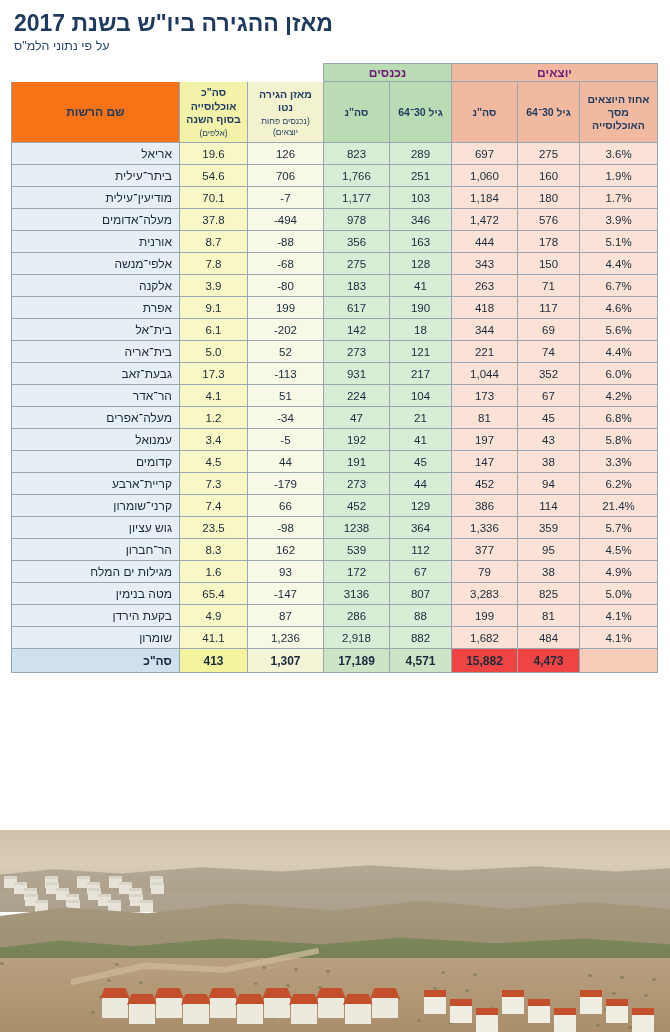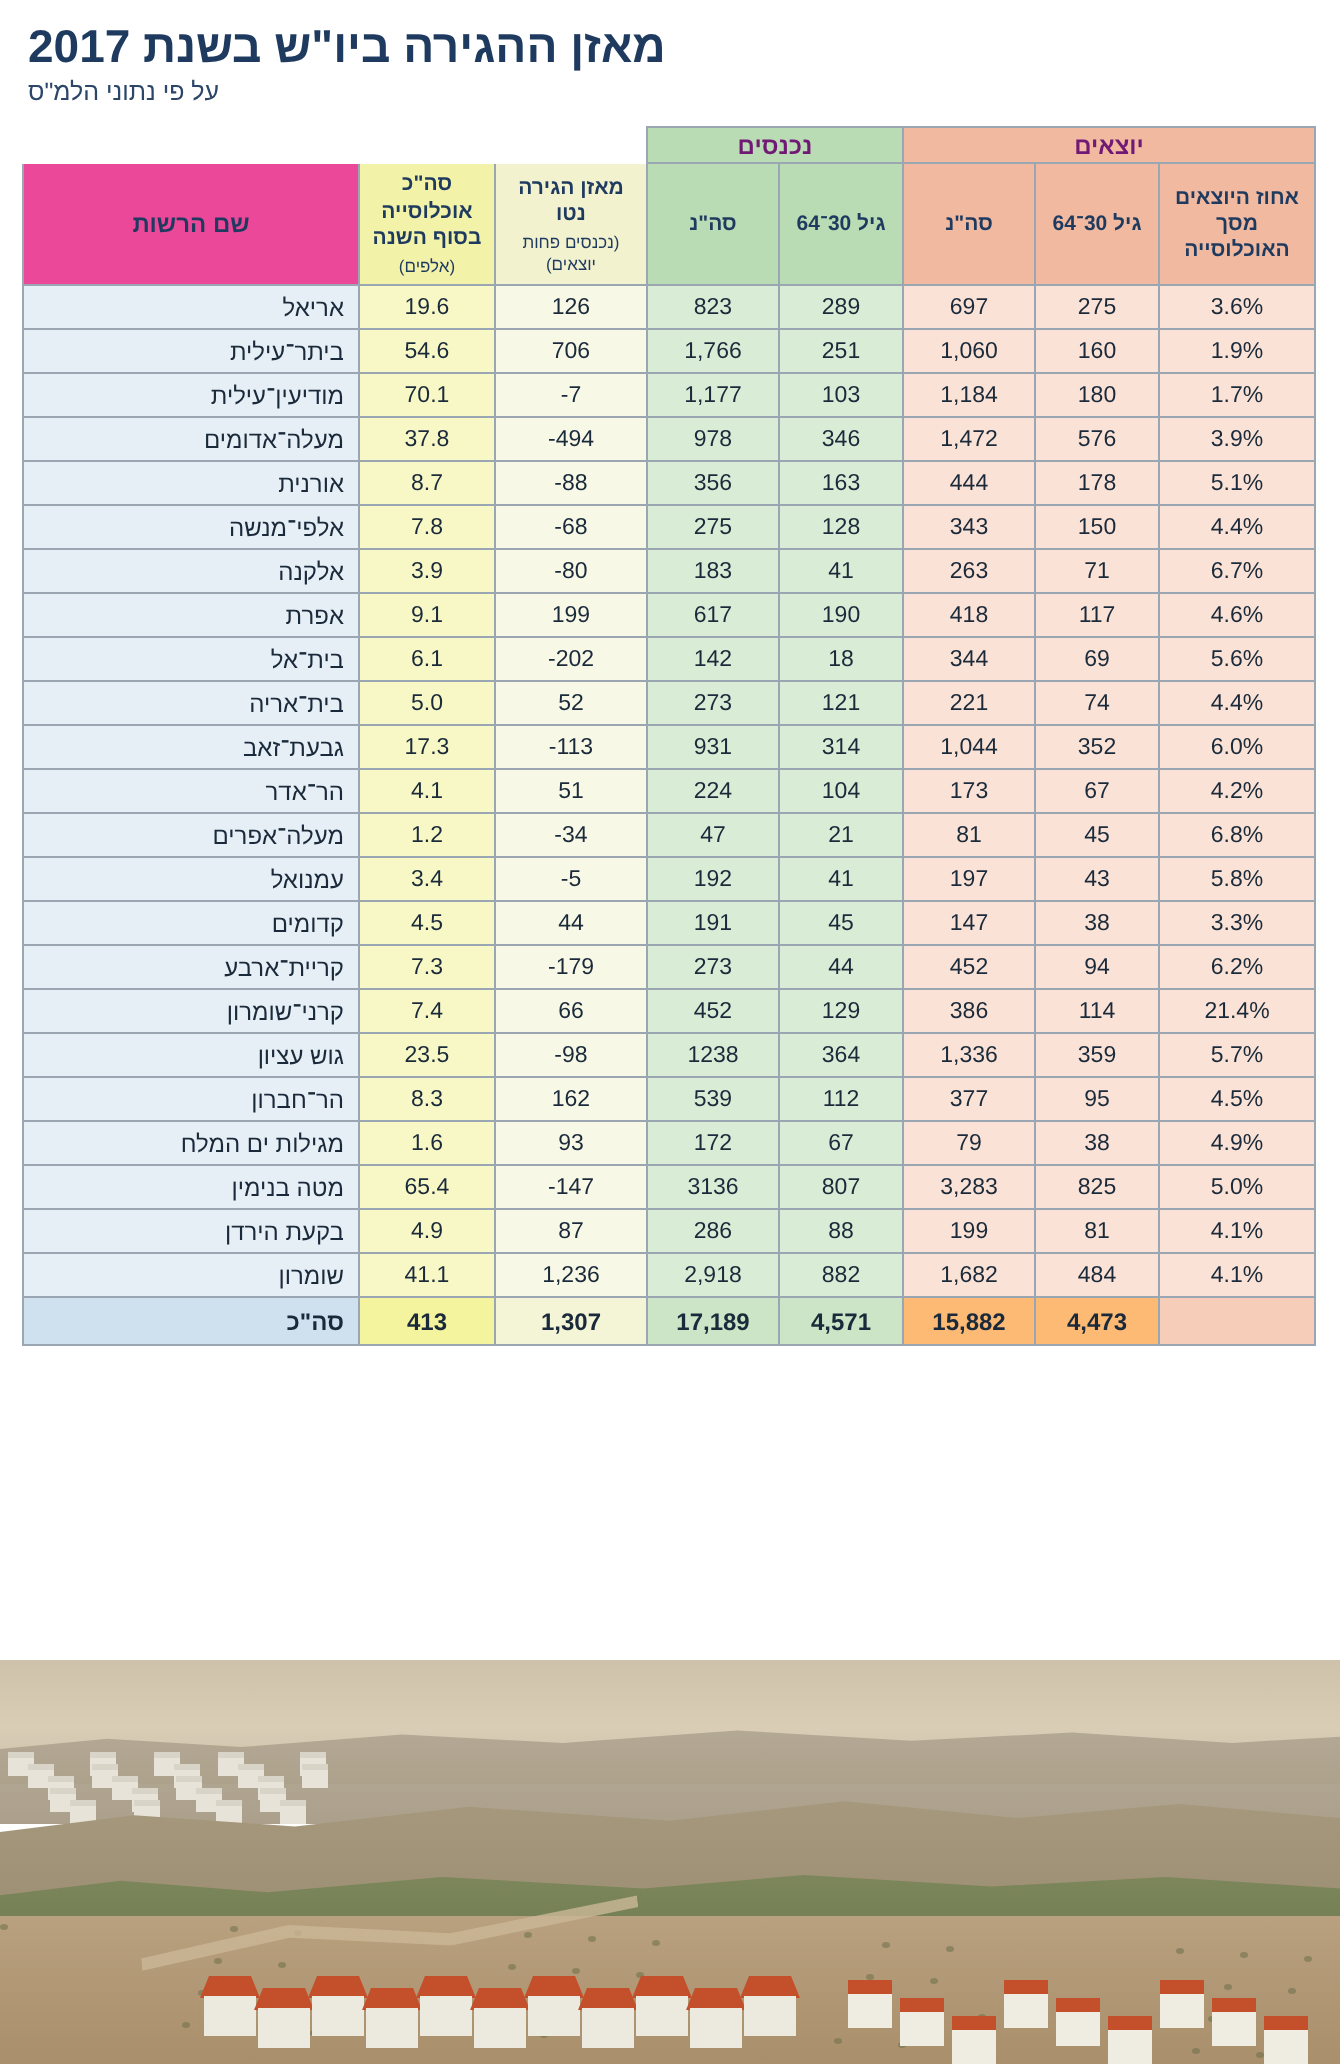--- a/index.html
+++ b/index.html
@@ -81,7 +81,7 @@
   .sub-in{background:#b9dcb4;}
   .sub-net{background:#f2f2cf;}
   .sub-pop{background:#f2f2a8;}
-  .sub-name{background:#ec4899;font-size:12px;}
+  .sub-name{background:#f97316;font-size:12px;}
 
   
   .c-out{background:#fbe2d6;}

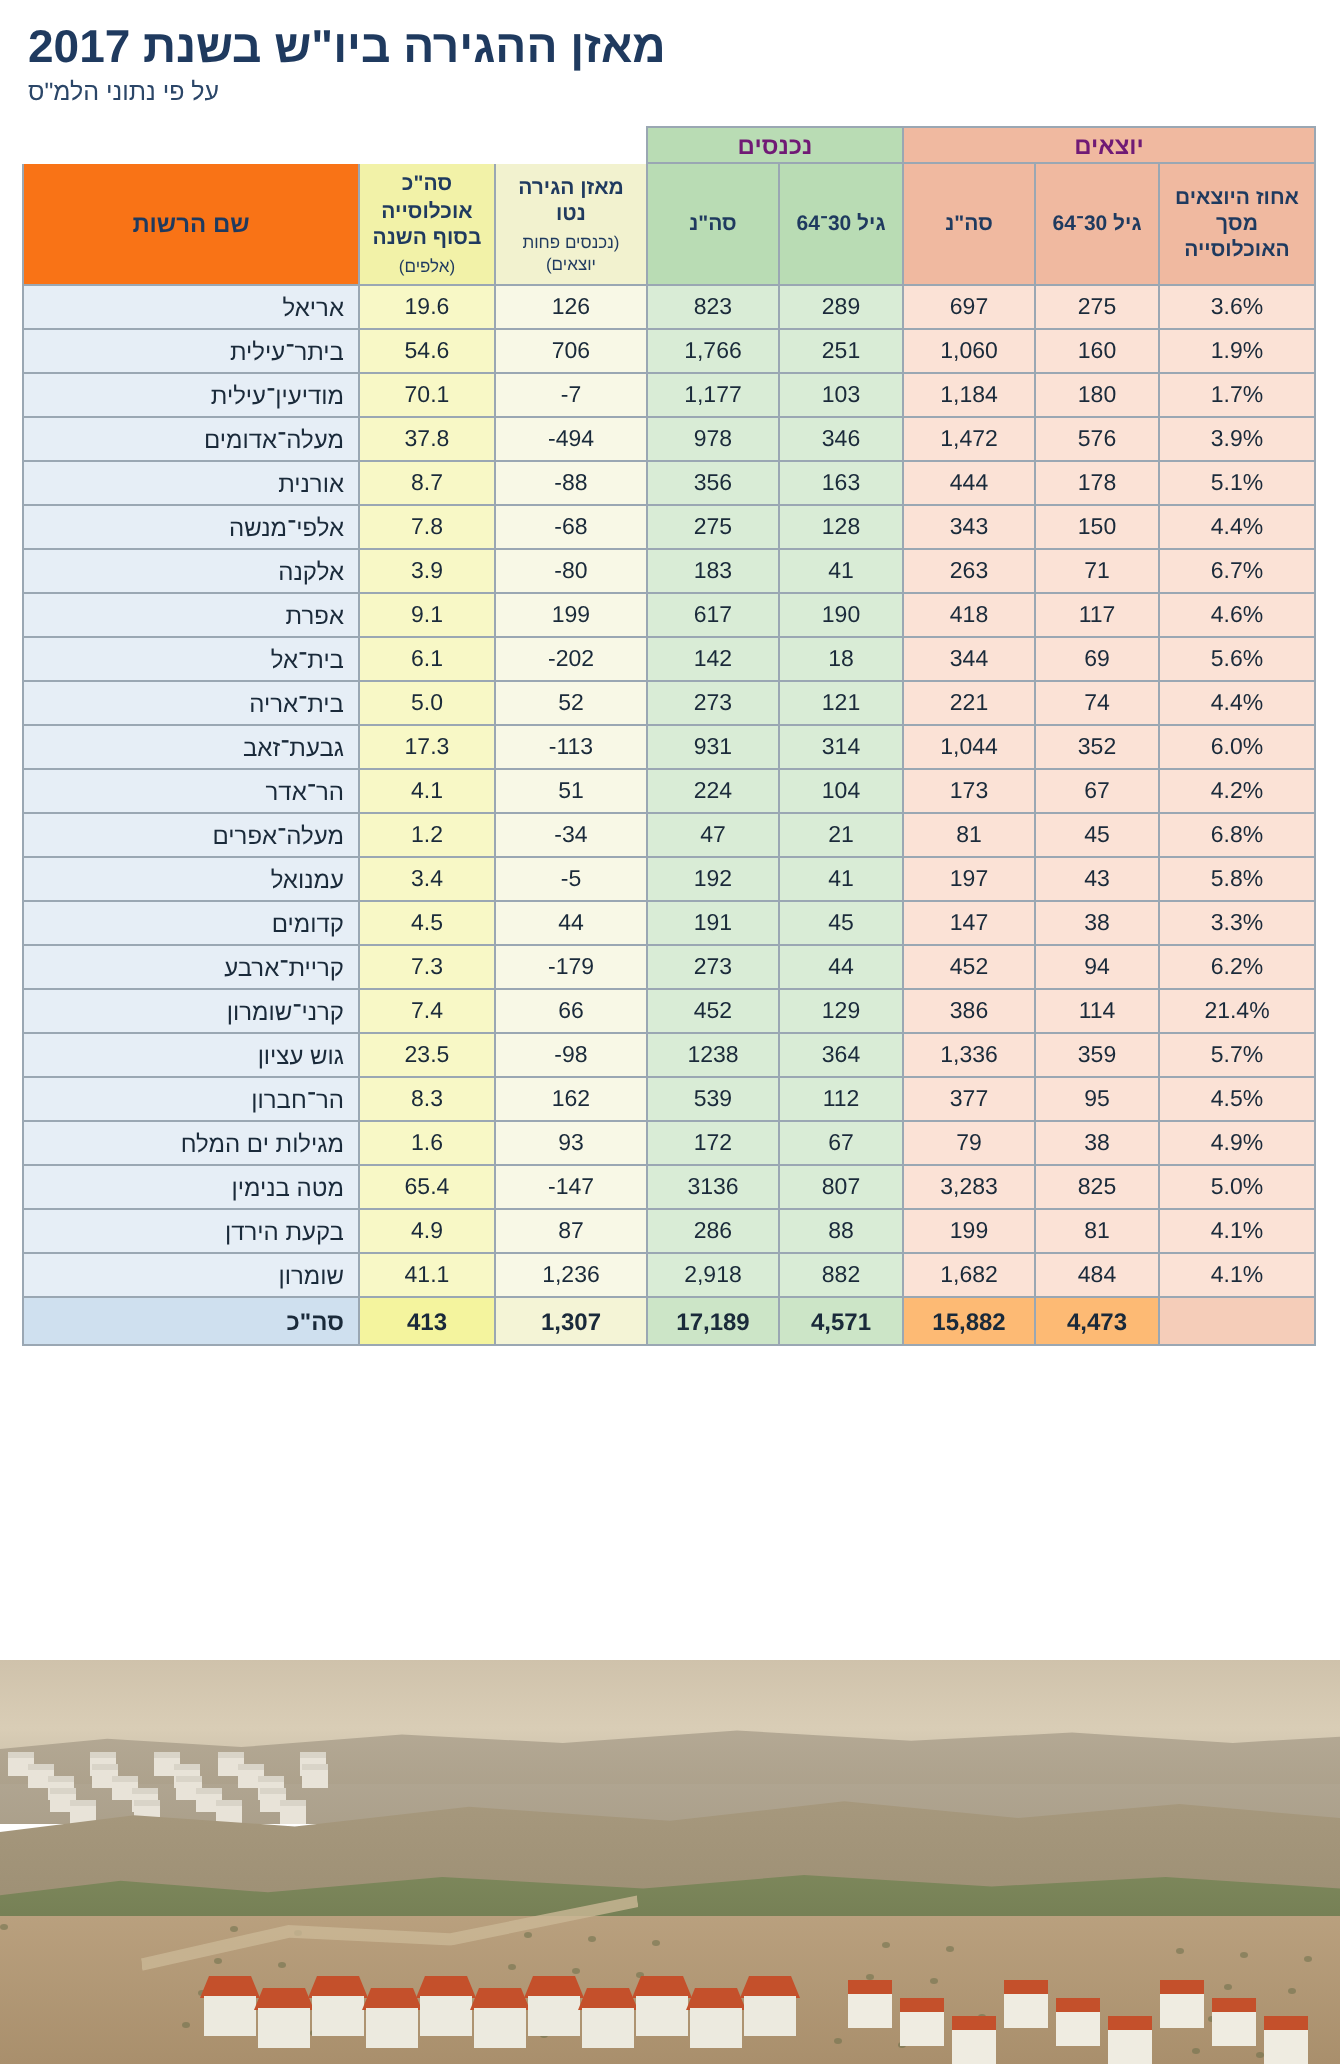--- a/index.html
+++ b/index.html
@@ -322,7 +322,7 @@
             <td class="c-out">6.0%</td>
             <td class="c-out">352</td>
             <td class="c-out">1,044</td>
-            <td class="c-in">314</td>
+            <td class="c-in">217</td>
             <td class="c-in">931</td>
             <td class="c-net">113-</td>
             <td class="c-pop">17.3</td>

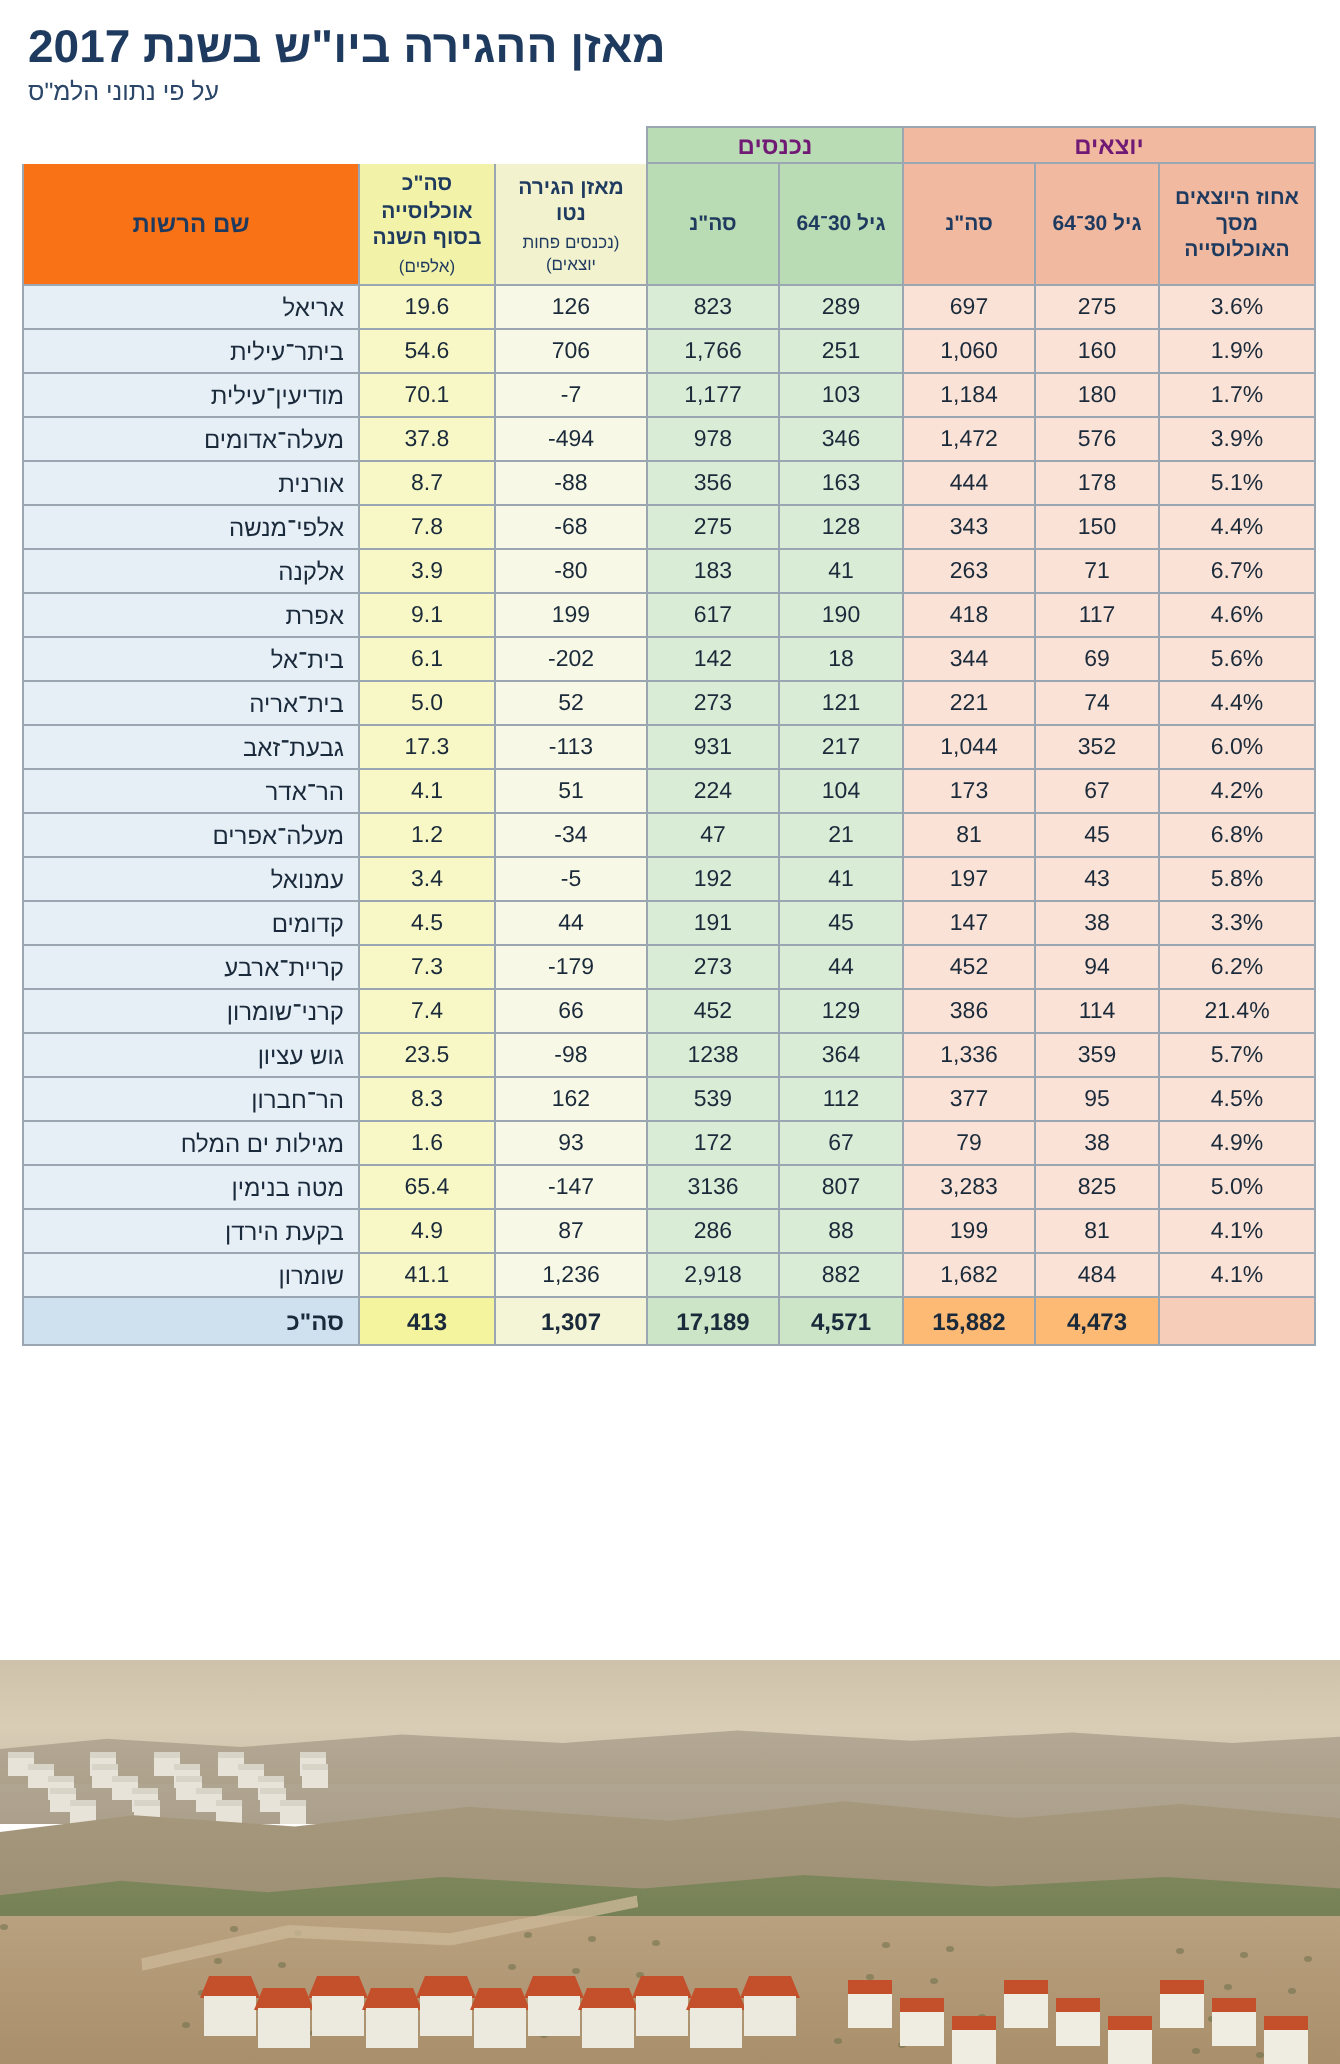--- a/index.html
+++ b/index.html
@@ -96,7 +96,7 @@
     height:23px;
     font-size:12px;
   }
-  .t-out{background:#fdba74;}
+  .t-out{background:#ef4444;}
   .t-in{background:#cce5c7;margin-left:48px;}
   .t-net{background:#f4f4d6;}
   .t-pop{background:#f4f49e;}

